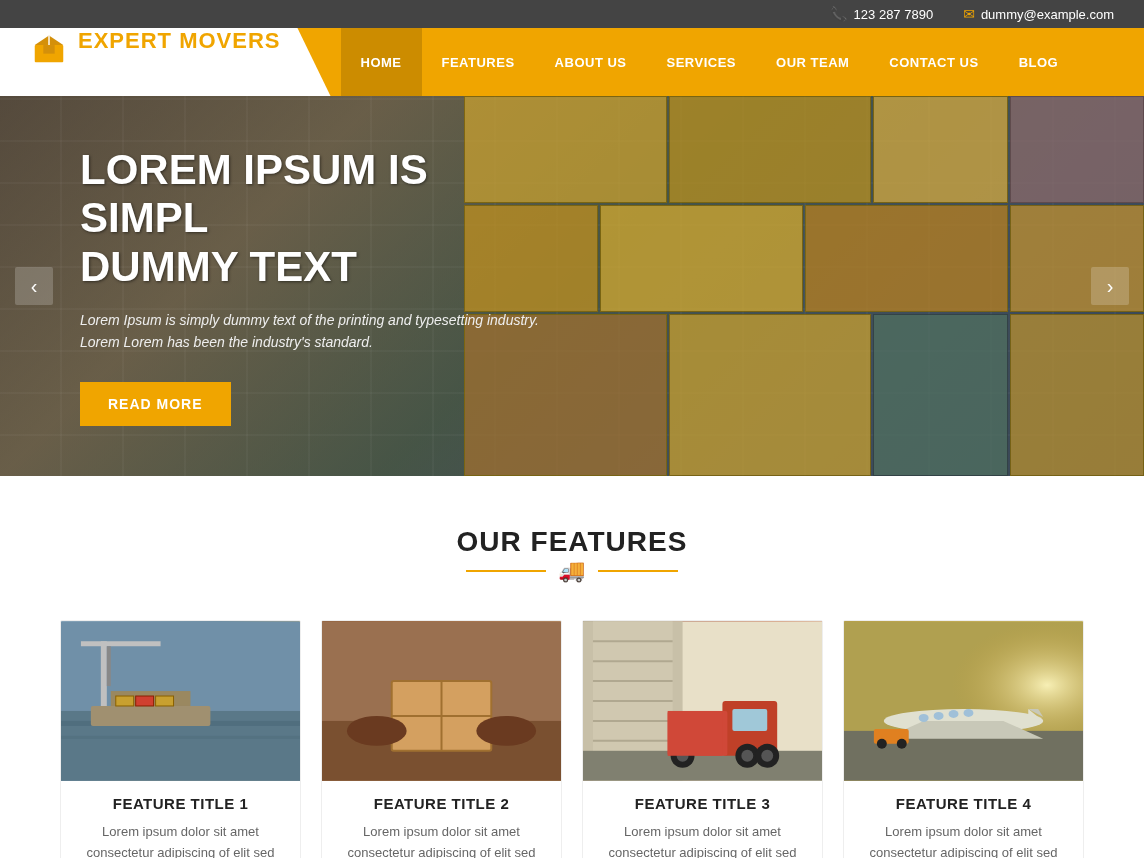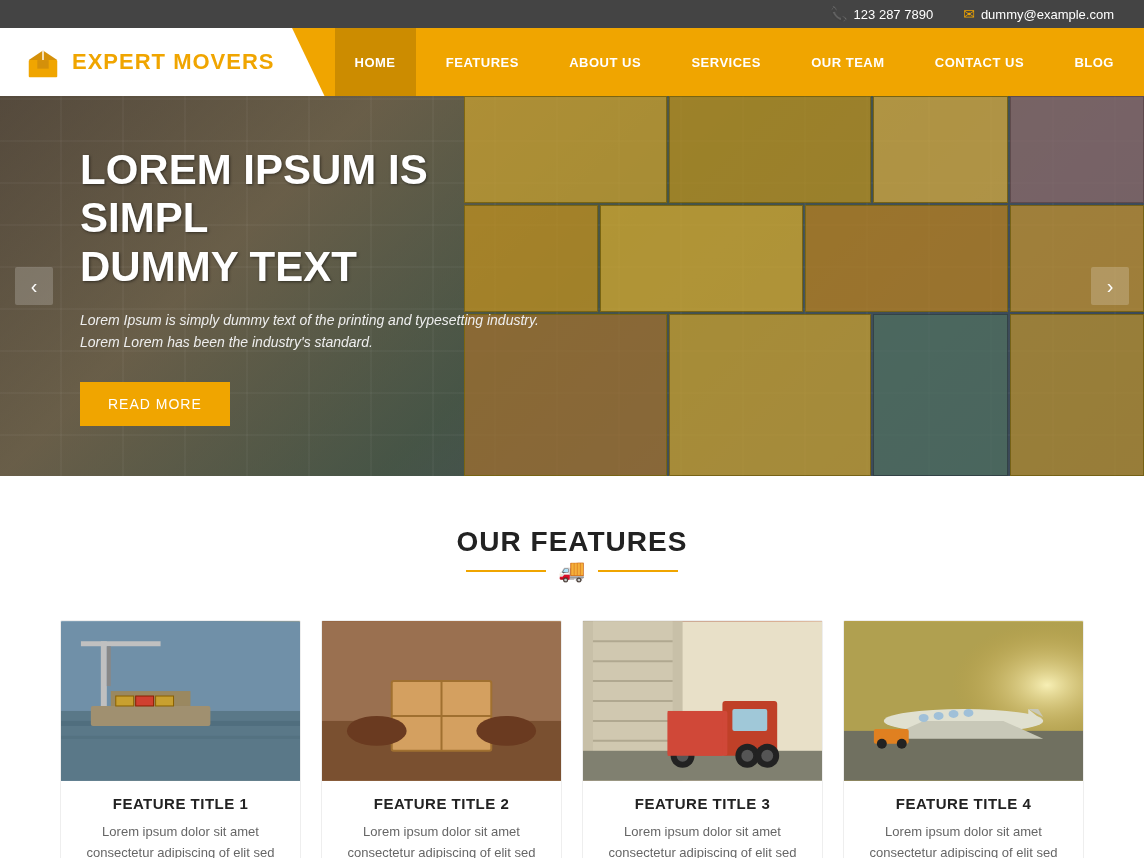--- a/index.html
+++ b/index.html
@@ -29,8 +29,8 @@
     .logo-area {
       background: #fff;
       display: flex;
-      align-items: center;
-      padding: 0 24px;
+      align-items: flex-start;
+      padding: 0 30px;
       gap: 10px;
       clip-path: polygon(0 0, 90% 0, 100% 100%, 0 100%);
       padding-right: 50px;

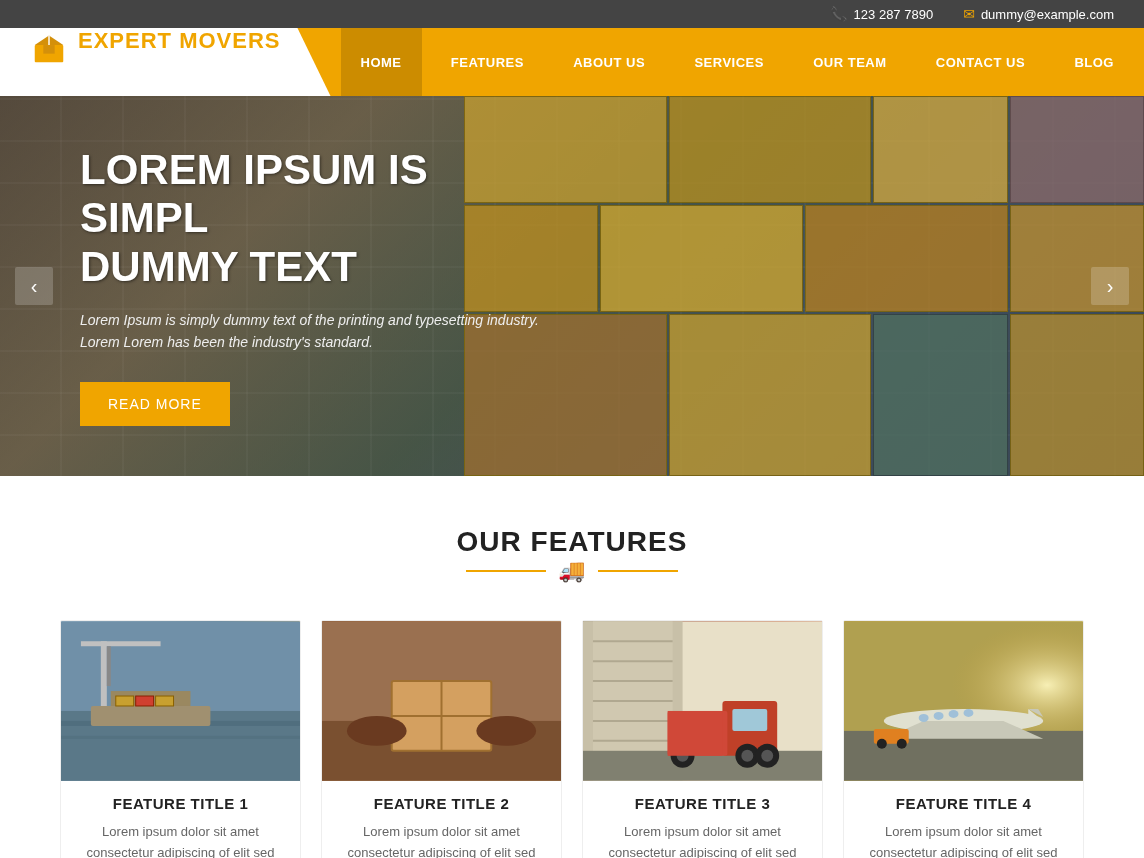--- a/index.html
+++ b/index.html
@@ -54,7 +54,6 @@
       align-items: center;
       flex: 1;
       padding: 0 10px;
-      justify-content: space-between;
     }
     .nav-item {
       color: #fff;

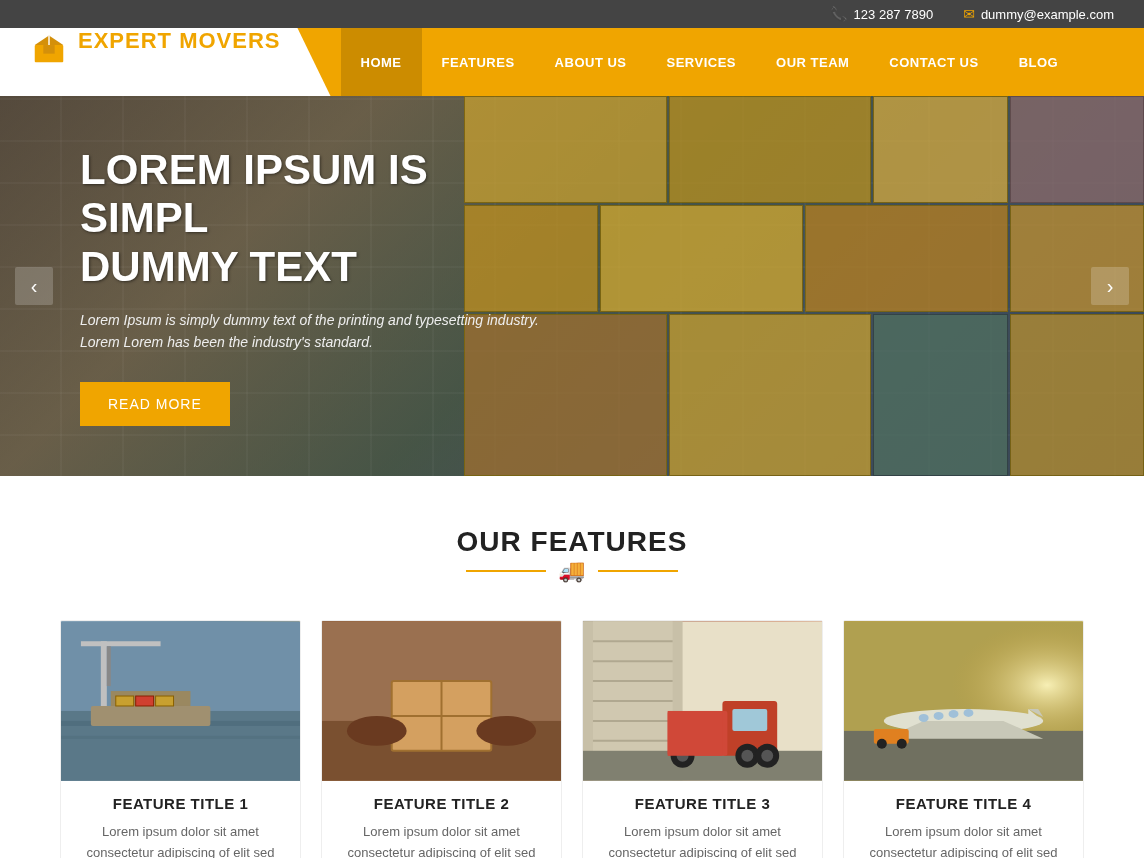--- a/index.html
+++ b/index.html
@@ -117,7 +117,7 @@
       border: none;
       padding: 14px 28px;
       font-size: 14px;
-      font-weight: normal;
+      font-weight: bold;
       letter-spacing: 1px;
       cursor: pointer;
       text-transform: uppercase;

